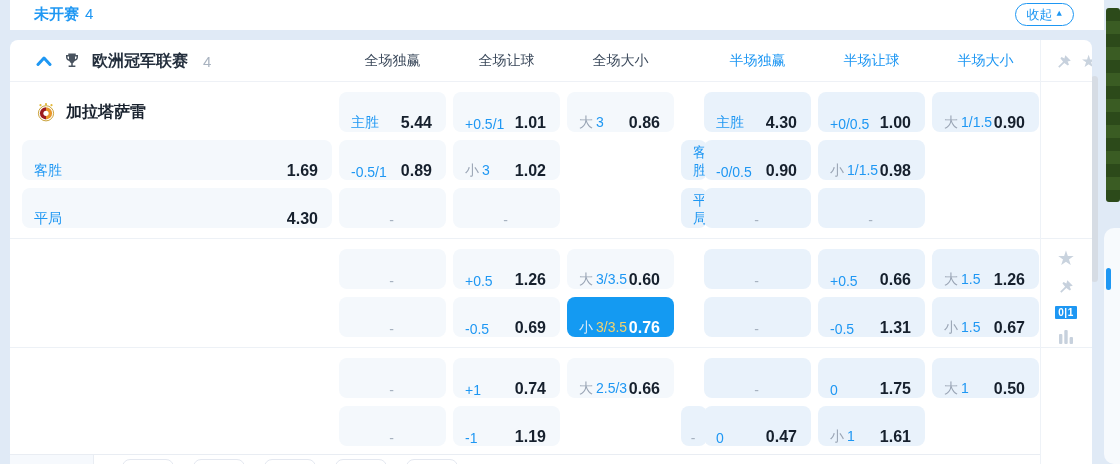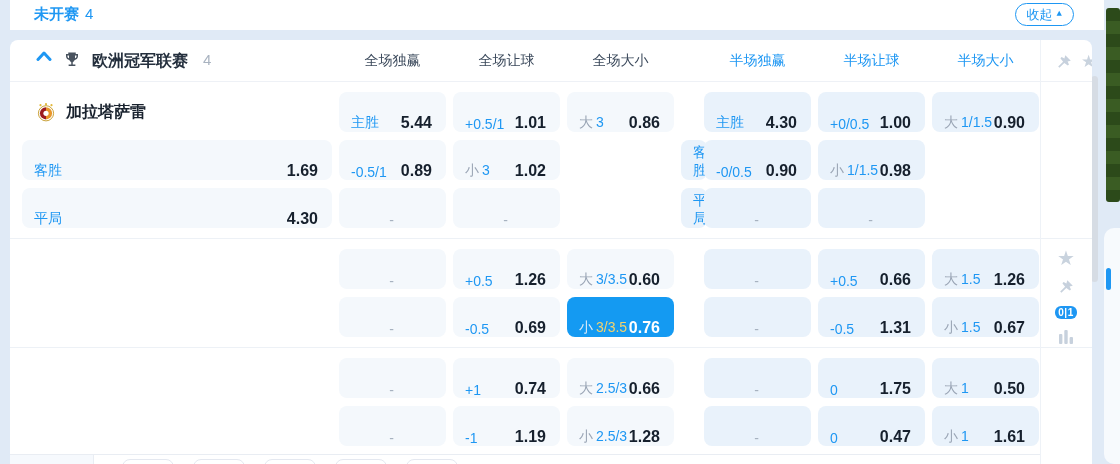--- a/index.html
+++ b/index.html
@@ -31,7 +31,7 @@
 
   .lheader { height:42px; border-bottom:1px solid #eef1f6; position:relative; }
   .lheader .grid { height:42px; }
-  .lh-left { display:flex; align-items:flex-start; gap:11px; padding-left:14px; }
+  .lh-left { display:flex; align-items:center; gap:11px; padding-left:14px; }
   .chev-up { width:16px; height:10px; flex:0 0 auto; }
   .trophy { width:18px; height:18px; flex:0 0 auto; }
   .league-name { font-size:16px; font-weight:bold; color:#242f3d; }

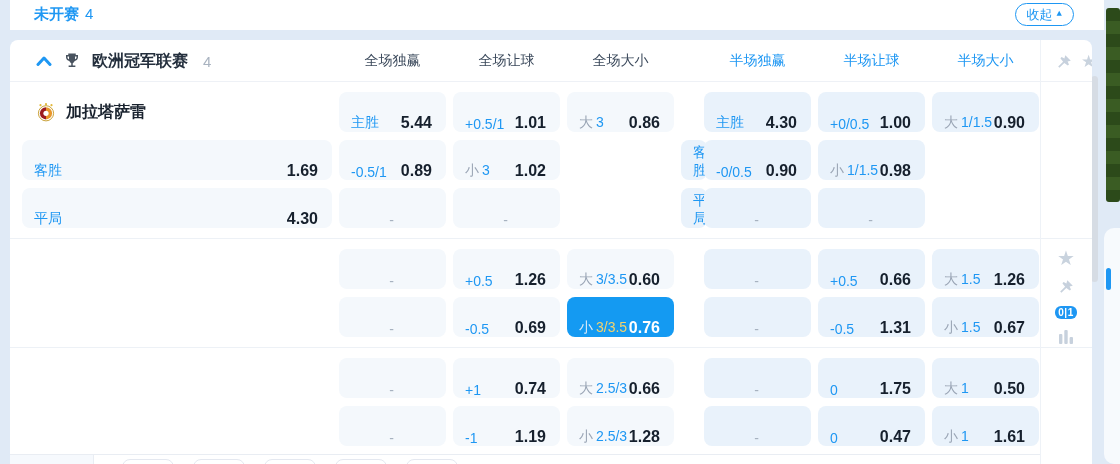--- a/index.html
+++ b/index.html
@@ -69,7 +69,7 @@
   .rail-icons { position:absolute; left:1031px; top:208px; width:50px; display:flex; flex-direction:column; align-items:center; gap:11px; }
   .star-glyph { color:#c9d3de; font-size:20px; line-height:1; }
   .pin-svg { width:16px; height:16px; }
-  .score-badge { background:var(--accent); color:#fff; font-size:10px; font-weight:bold; padding:1px 3px; border-radius:6px; letter-spacing:0.5px; }
+  .score-badge { background:var(--accent); color:#fff; font-size:10px; font-weight:bold; padding:1px 3px; border-radius:1px; letter-spacing:0.5px; }
   .bars { width:16px; height:14px; }
 
   .bottom { position:absolute; left:0; bottom:0; width:1030px; height:10px; border-top:1px solid #e9edf3; display:flex; background:#fff; }

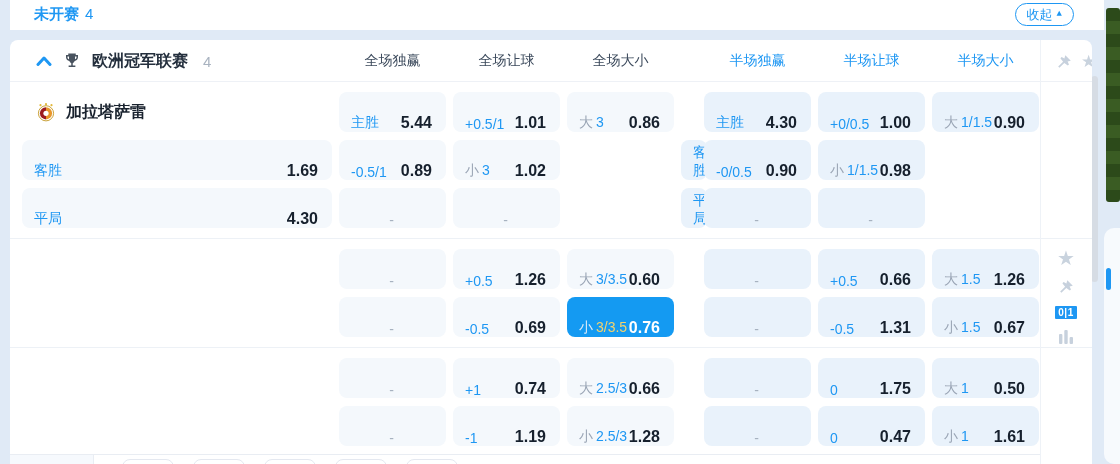--- a/index.html
+++ b/index.html
@@ -308,10 +308,6 @@
           <span class="lbl"><span class="b">-1</span></span>
           <span class="val">1.19</span>
         </div>
-        <div class="cell">
-          <span class="lbl"><span class="g">小</span><span class="b">2.5/3</span></span>
-          <span class="val">1.28</span>
-        </div>
         <div></div>
         <div class="cell half dash">
           <span>-</span>

